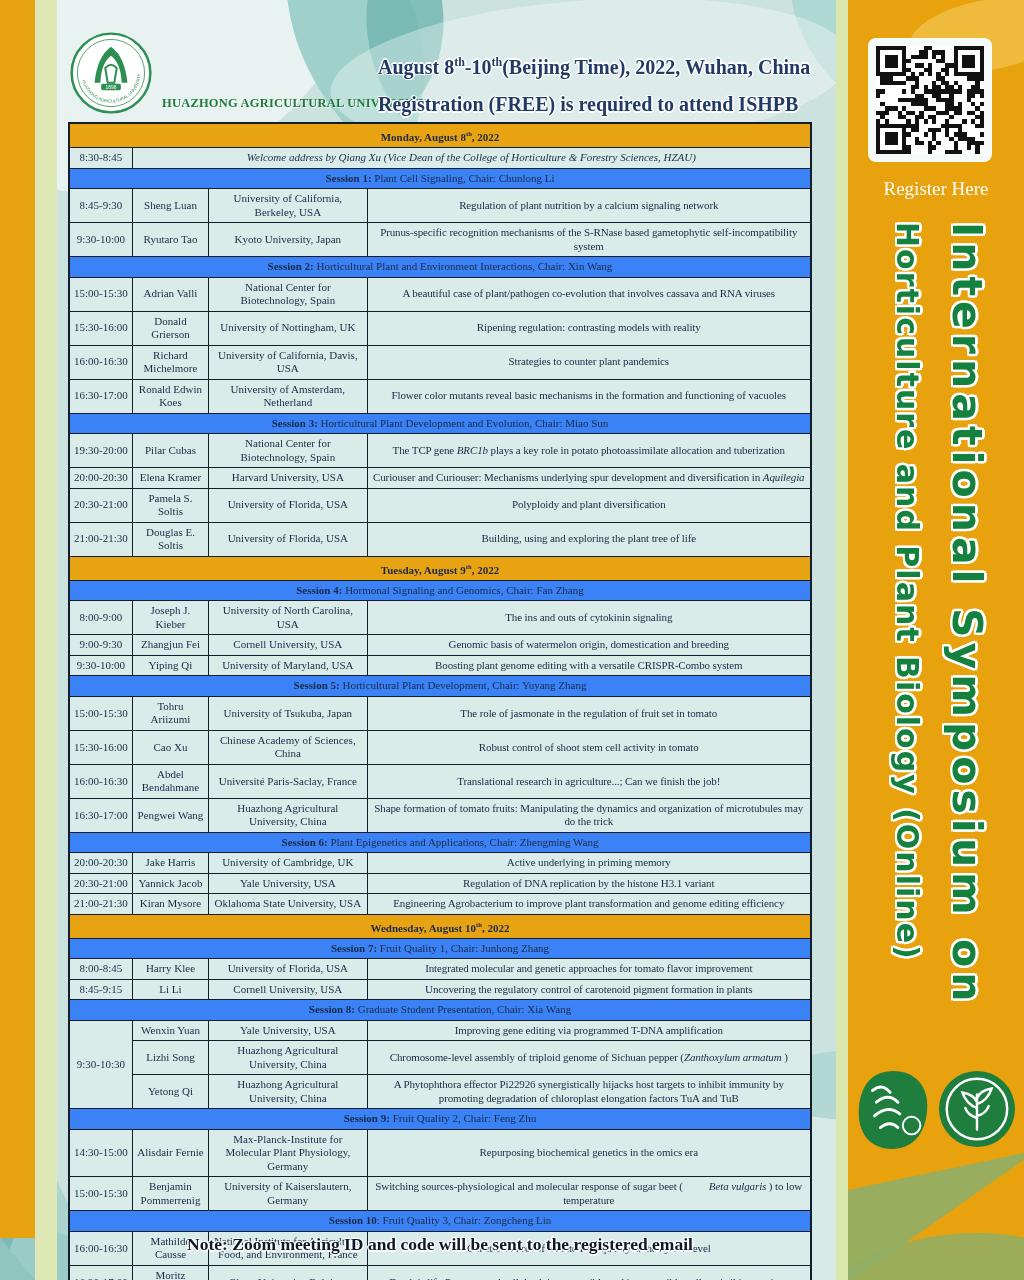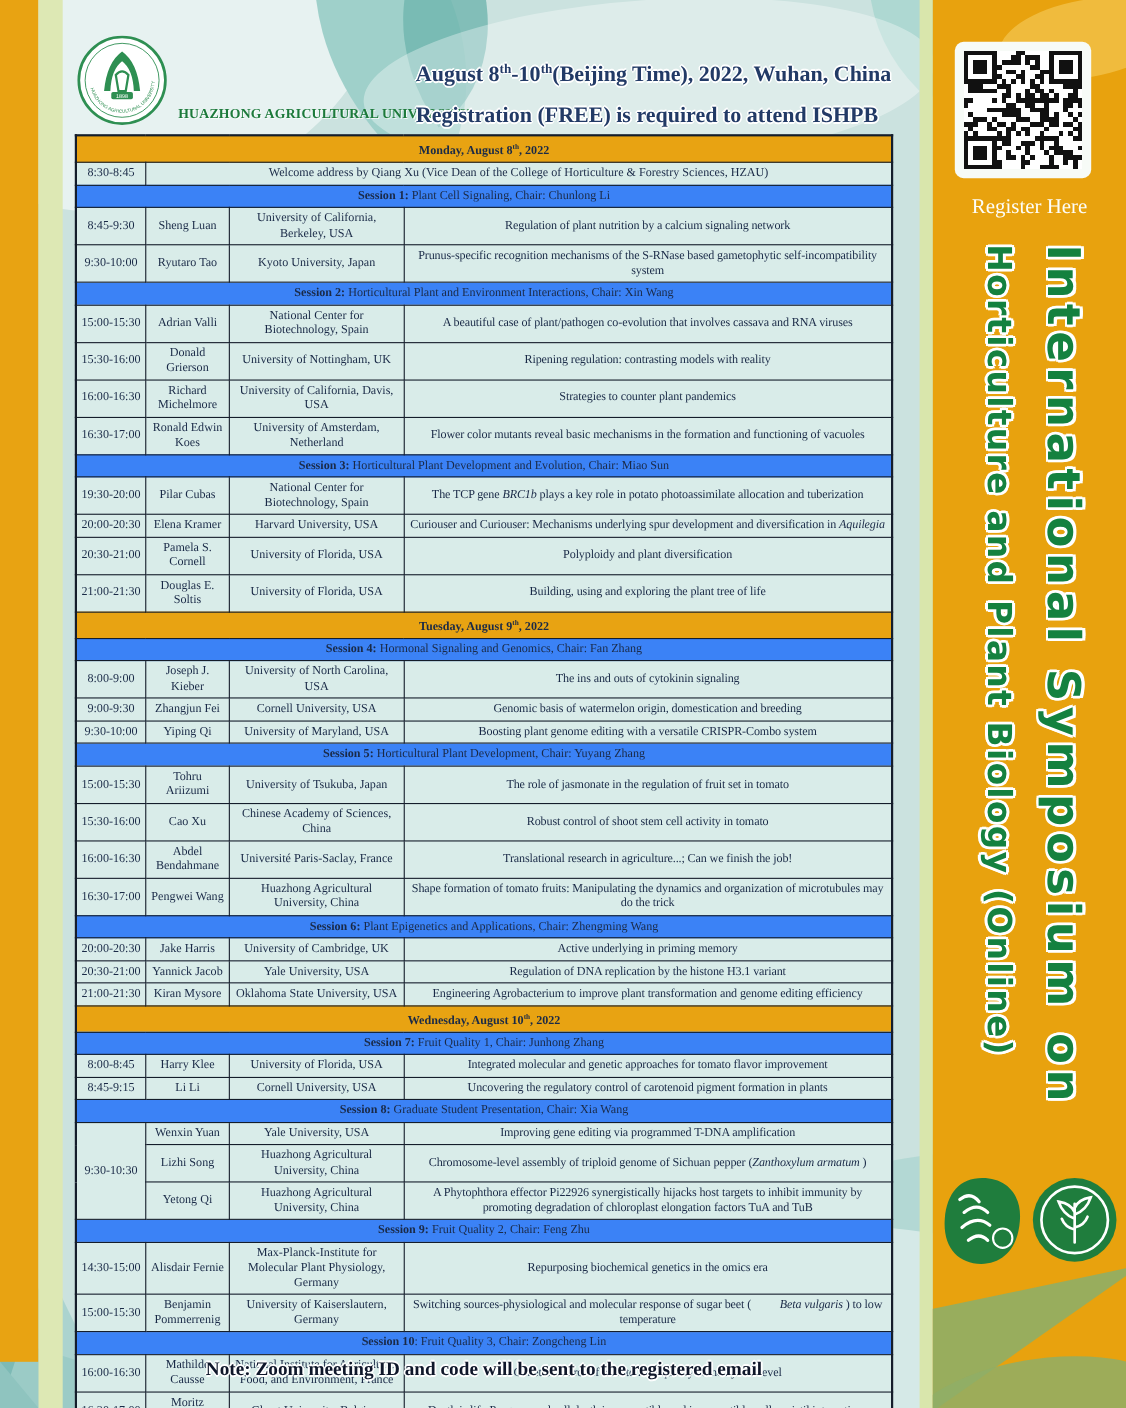--- a/index.html
+++ b/index.html
@@ -60,7 +60,7 @@
   td.day sup{font-size:60%;}
   td.session{background:#3b82f6;color:#10233a;text-align:left;font-size:12px;padding:3px 5px;}
   td.title{text-align:left;font-size:10.6px;letter-spacing:-.12px;padding:3px 5px;}
-  td.wide{text-align:left;padding:3px 5px;}
+  td.wide{text-align:left;padding:3px 5px;font-style:italic;}
   td.time{white-space:nowrap;}
   
   .note{position:absolute;z-index:2;left:68px;top:1234px;width:744px;text-align:center;

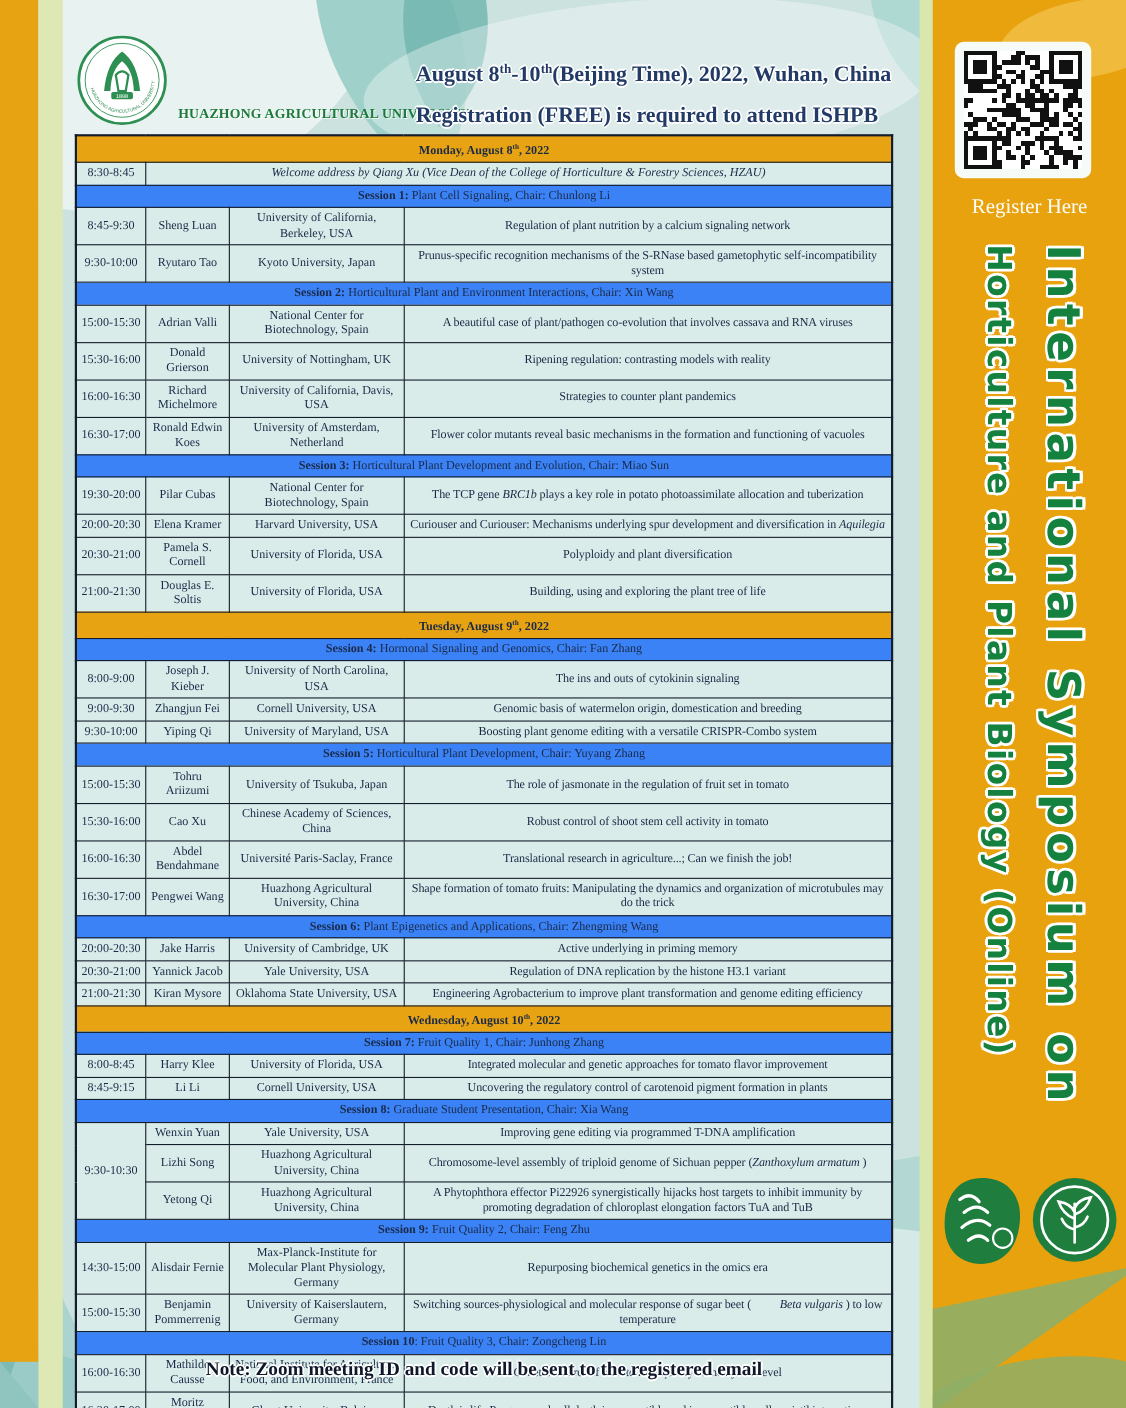--- a/index.html
+++ b/index.html
@@ -197,7 +197,7 @@
         </tr>
         <tr>
           <td class="time">20:30-21:00</td>
-          <td>Pamela S. Cornell</td>
+          <td>Pamela S. Soltis</td>
           <td>University of Florida, USA</td>
           <td class="title"><span>Polyploidy and plant diversification</span></td>
         </tr>

